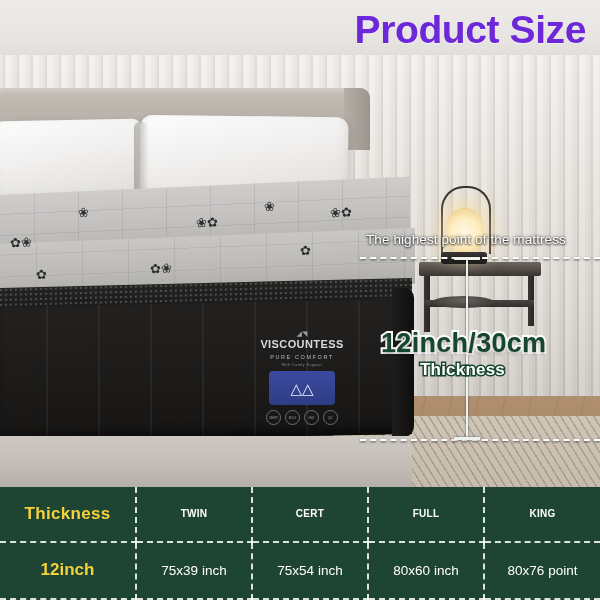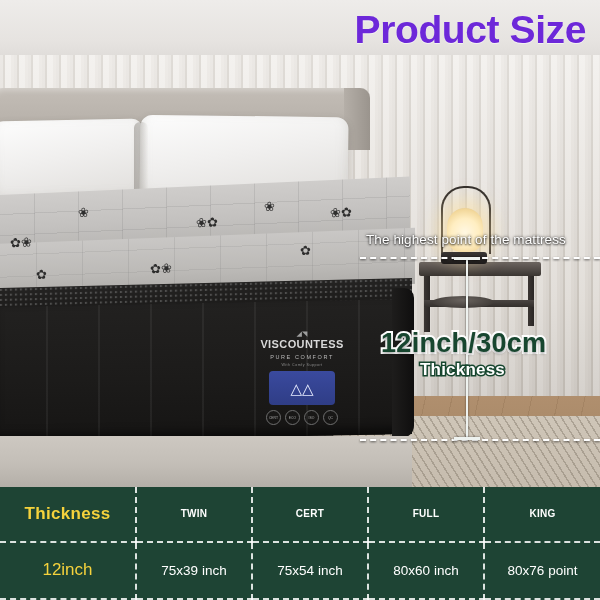--- a/index.html
+++ b/index.html
@@ -174,7 +174,7 @@
   .tbl td{text-align:center;vertical-align:middle;color:#ffffff;
     font-size:13.5px;padding:0;}
   .tbl tr.head td{font-size:10px;font-weight:bold;letter-spacing:.3px;}
-  .tbl td.rowhead{color:#f5d23c;font-weight:normal;font-size:17px;}
+  .tbl td.rowhead{color:#f5d23c;font-weight:bold;font-size:17px;}
   .tbl tr.head td.rowhead{font-size:17px;}
   .tbl td.sep{border-right:2px dashed rgba(255,255,255,.85);}
   .tbl tr.r1 td,.tbl tr.head td{border-bottom:2px dashed rgba(255,255,255,.85);}

